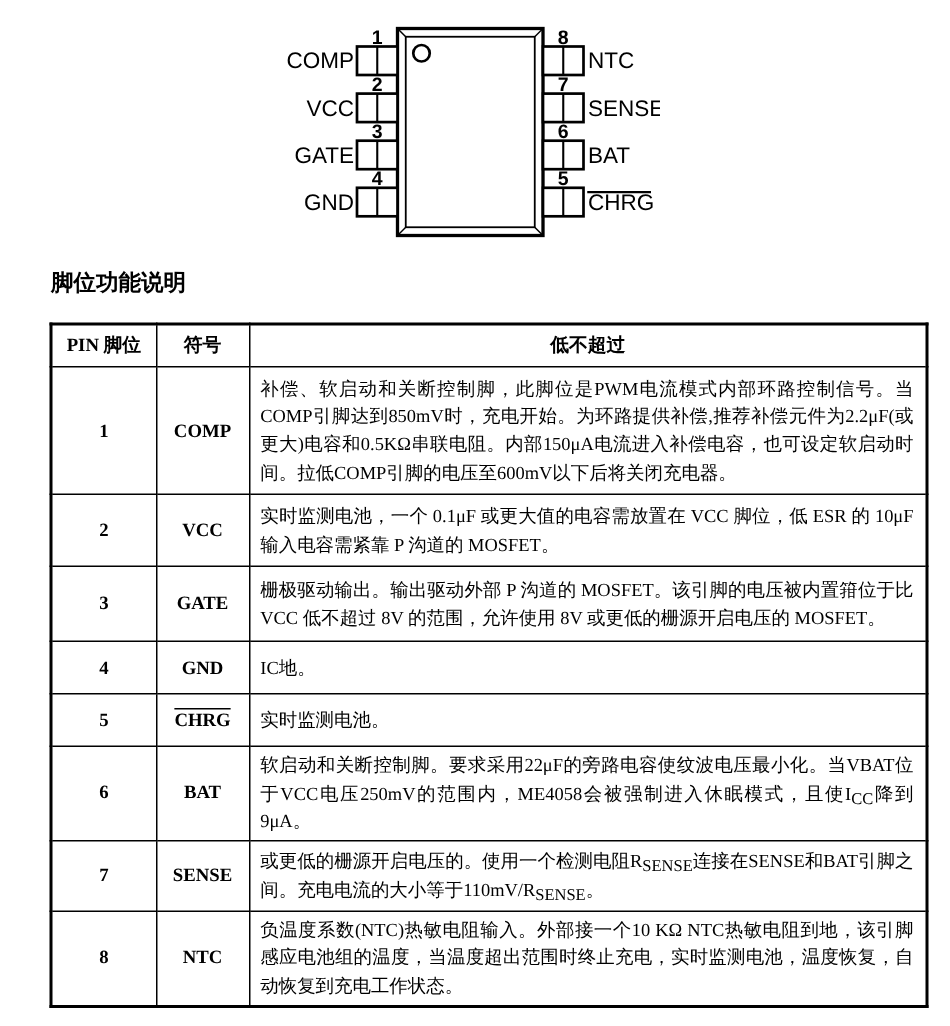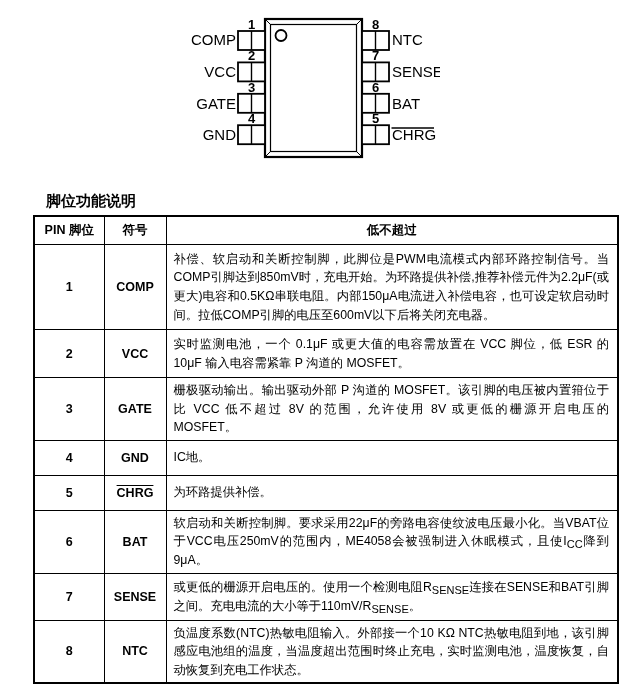--- a/index.html
+++ b/index.html
@@ -12,7 +12,7 @@
   svg.chip text{fill:#000;}
   svg.chip .num{font-size:13px;font-weight:bold;font-family:"Liberation Sans",sans-serif;}
   svg.chip .lbl{font-size:15px;font-family:"Liberation Sans",sans-serif;}
-  h2.sec{position:absolute;left:30px;top:174px;margin:16px;font-size:15px;font-weight:bold;line-height:22px;}
+  h2.sec{position:absolute;left:30px;top:174px;margin:4px;font-size:15px;font-weight:bold;line-height:22px;}
   table.pins{
     position:absolute;left:33px;top:215px;width:584px;
     border-collapse:collapse;table-layout:fixed;

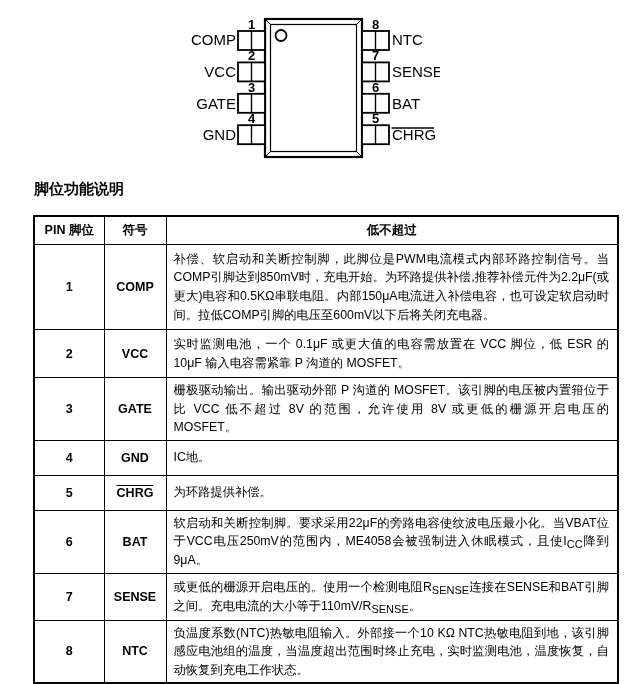--- a/index.html
+++ b/index.html
@@ -17,6 +17,7 @@
     position:absolute;left:33px;top:215px;width:584px;
     border-collapse:collapse;table-layout:fixed;
     border:2px solid #000;
+    font-family:Liberation Serif, serif;
   }
   table.pins th,table.pins td{border:1px solid #000;vertical-align:middle;}
   table.pins th{height:27px;font-size:12.5px;font-weight:bold;text-align:center;padding:0;}

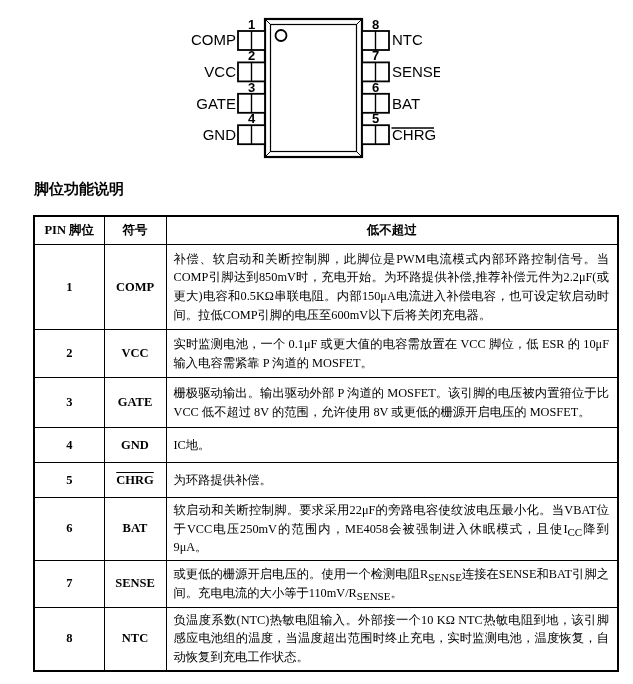--- a/index.html
+++ b/index.html
@@ -136,7 +136,7 @@
       <tr class="h35">
         <td class="pin">5</td>
         <td class="sym"><span class="ovl">CHRG</span></td>
-        <td class="desc"><span>为环路提供补偿。</span></td>
+        <td class="desc"><span>实时监测电池。</span></td>
       </tr>
       <tr class="h53">
         <td class="pin">6</td>

